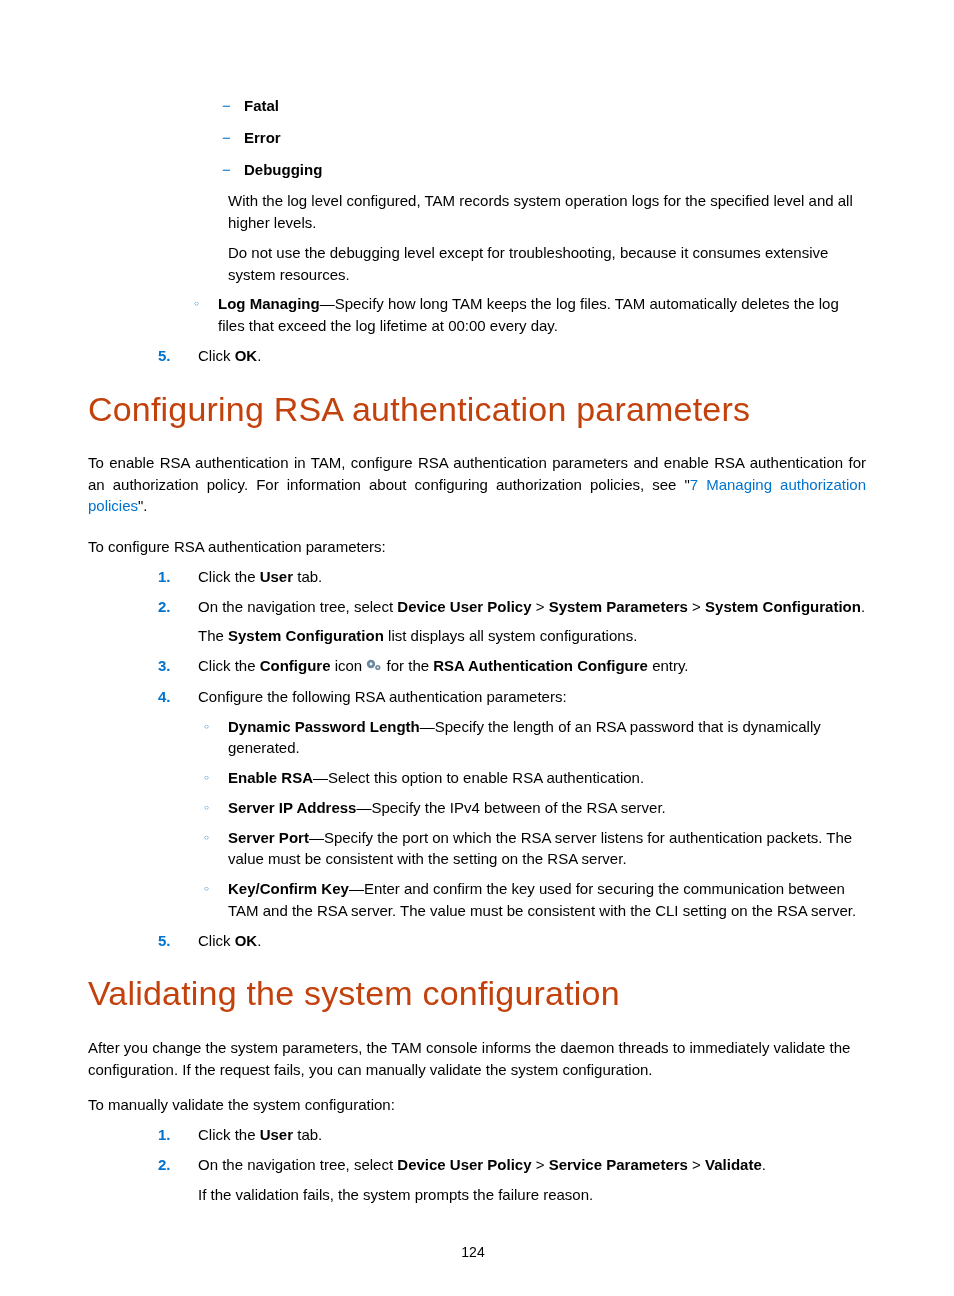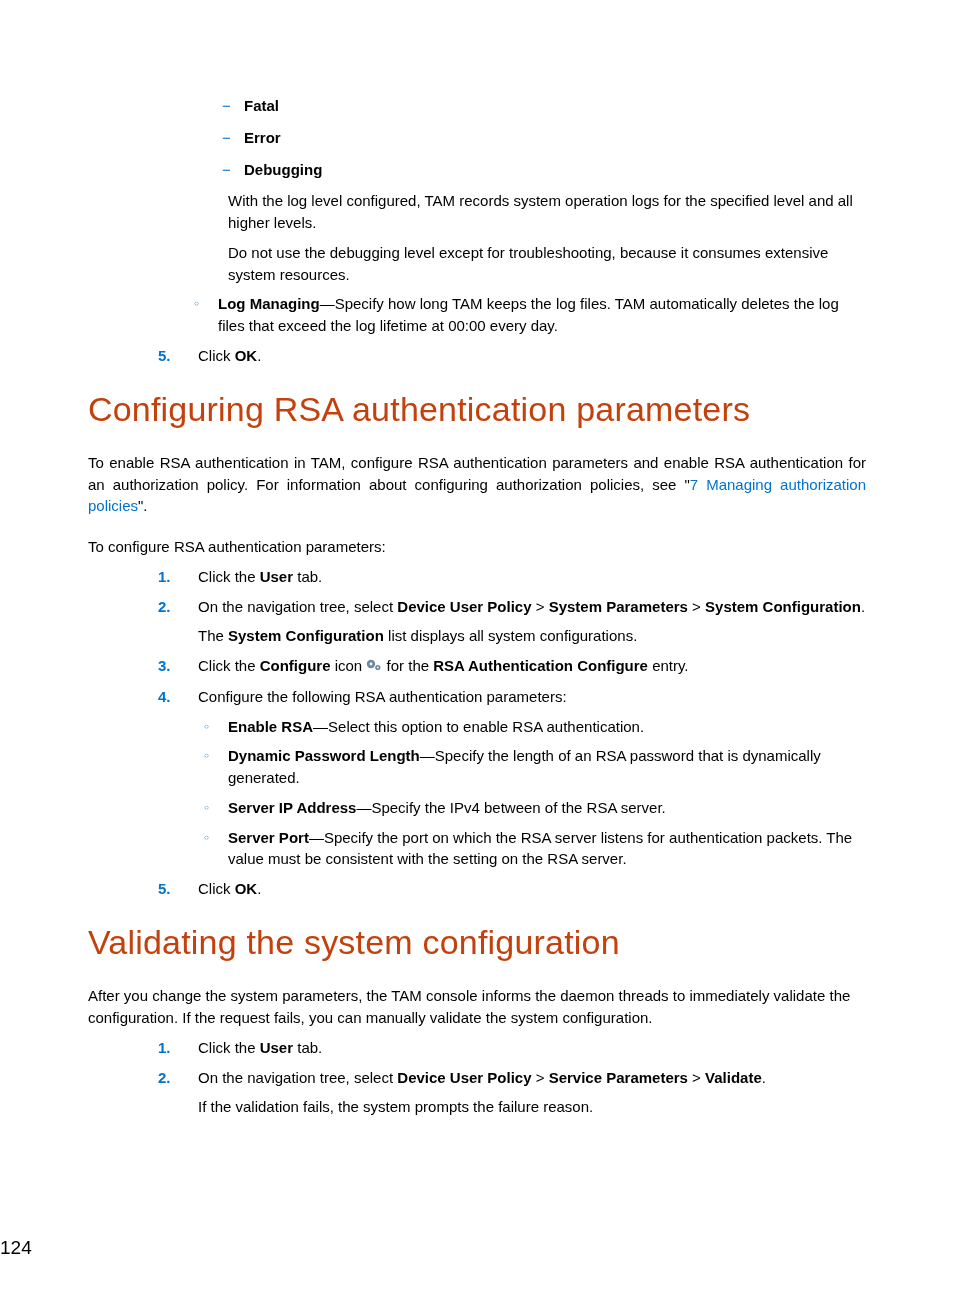--- a/index.html
+++ b/index.html
@@ -172,8 +172,8 @@
       <span class="num">4.</span>
       <span>Configure the following RSA authentication parameters:</span>
       <ul class="circ">
+        <li><b>Dynamic Password Length</b><span>—Specify the length of an RSA password that is dynamically generated.</span></li>
         <li><b>Enable RSA</b><span>—Select this option to enable RSA authentication.</span></li>
-        <li><b>Dynamic Password Length</b><span>—Specify the length of an RSA password that is dynamically generated.</span></li>
         <li><b>Server IP Address</b><span>—Specify the IPv4 between of the RSA server.</span></li>
         <li><b>Server Port</b><span>—Specify the port on which the RSA server listens for authentication packets. The value must be consistent with the setting on the RSA server.</span></li>
       </ul>

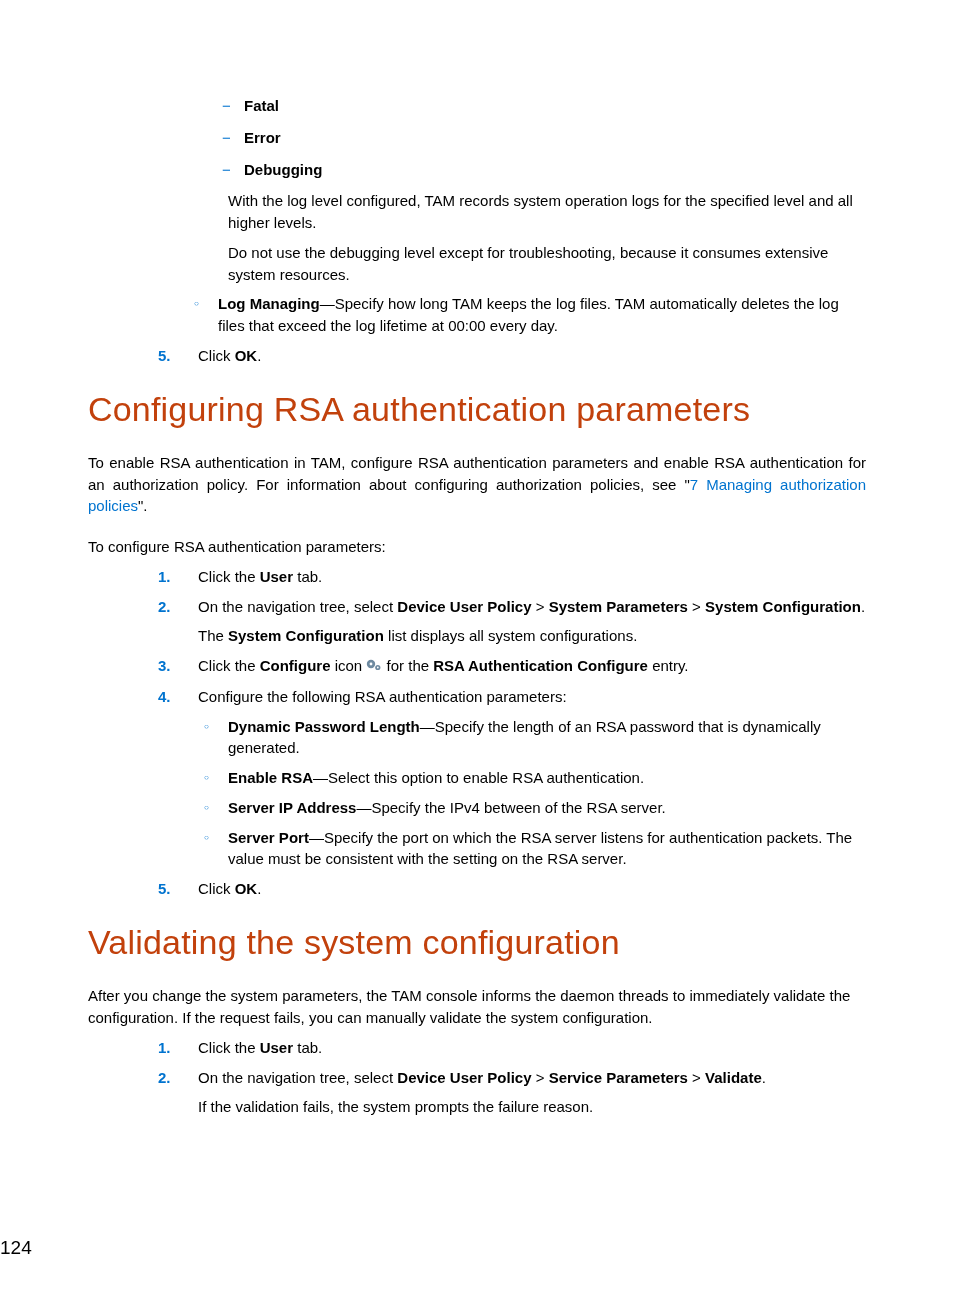--- a/index.html
+++ b/index.html
@@ -176,6 +176,7 @@
         <li><b>Enable RSA</b><span>—Select this option to enable RSA authentication.</span></li>
         <li><b>Server IP Address</b><span>—Specify the IPv4 between of the RSA server.</span></li>
         <li><b>Server Port</b><span>—Specify the port on which the RSA server listens for authentication packets. The value must be consistent with the setting on the RSA server.</span></li>
+        <li><b>Key/Confirm Key</b><span>—Enter and confirm the key used for securing the communication between TAM and the RSA server. The value must be consistent with the CLI setting on the RSA server.</span></li>
       </ul>
     </li>
     <li>

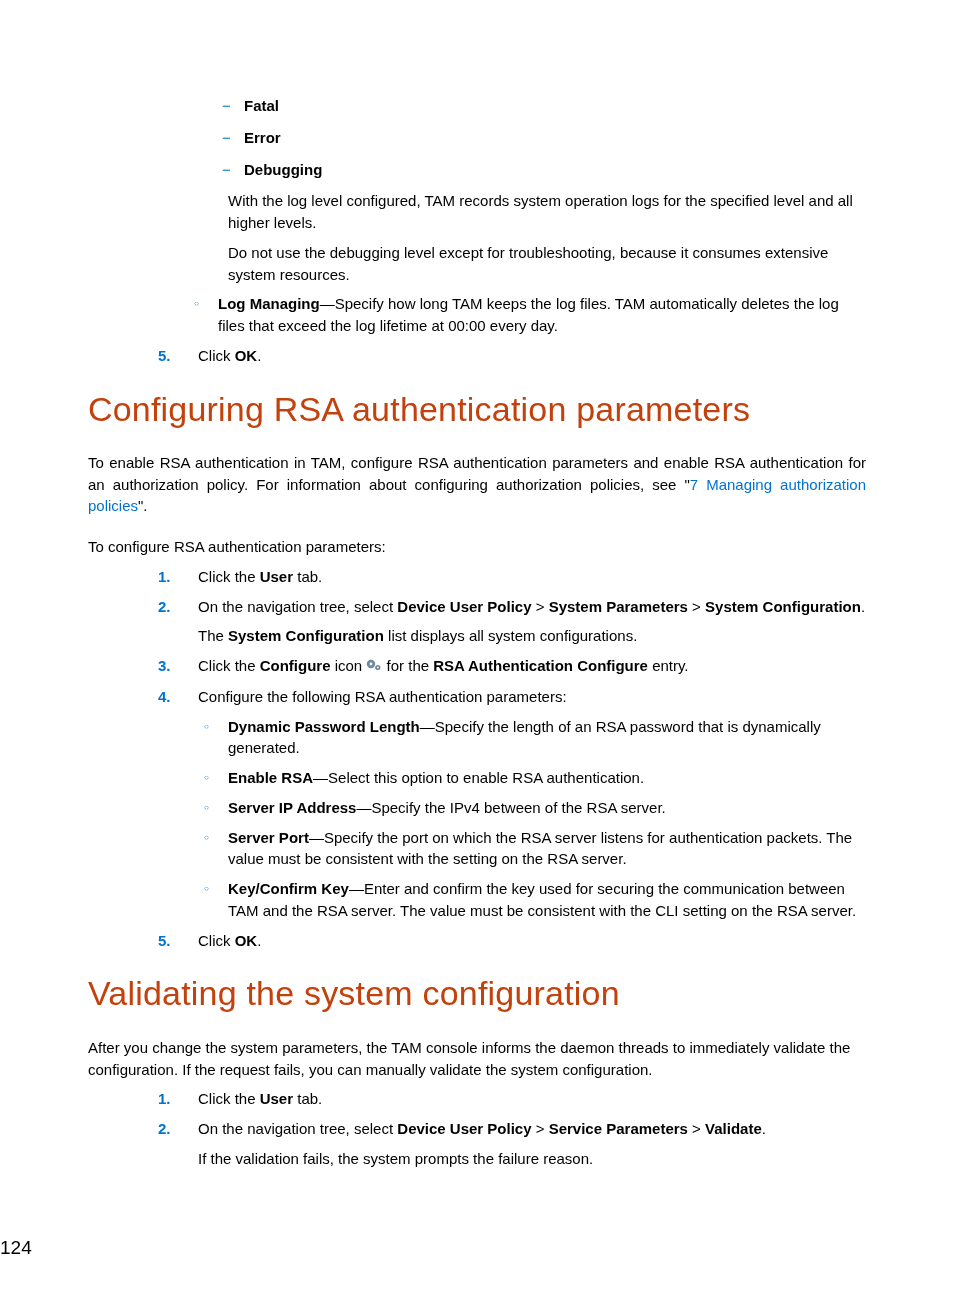--- a/index.html
+++ b/index.html
@@ -189,6 +189,7 @@
 
   <div class="body-block para">After you change the system parameters, the TAM console informs the daemon threads to immediately validate the configuration. If the request fails, you can manually validate the system configuration.</div>
 
+  <div class="body-block para" style="margin-top:14px;">To manually validate the system configuration:</div>
 
   <ol class="numlist">
     <li>

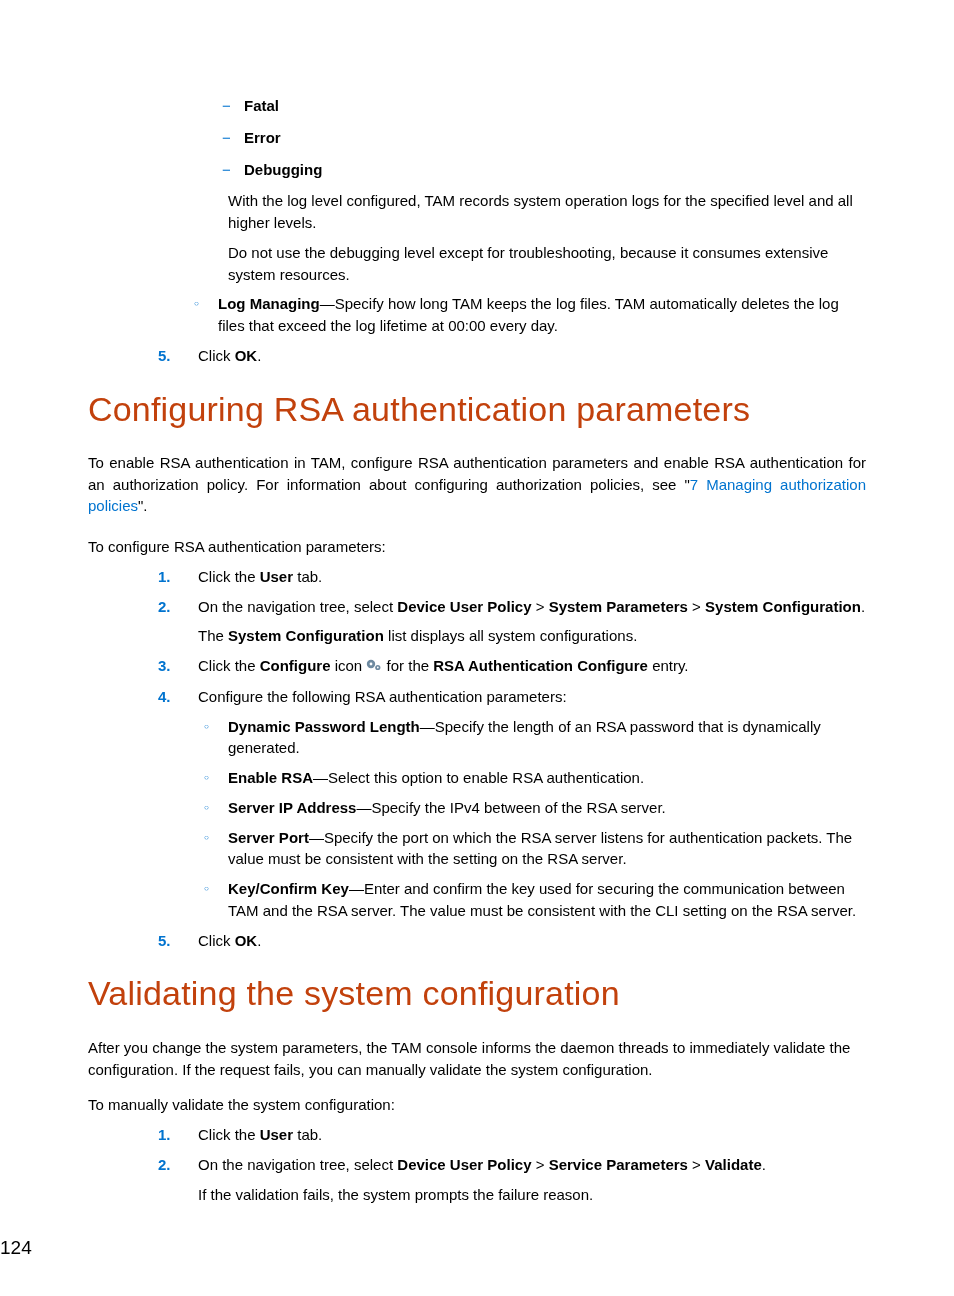--- a/index.html
+++ b/index.html
@@ -101,8 +101,8 @@
     position: absolute;
     bottom: 34px;
     left: 0; right: 8px;
-    text-align: left;
-    font-size: 19px;
+    text-align: center;
+    font-size: 14px;
   }
   .continuation {
     margin-left: 140px;

